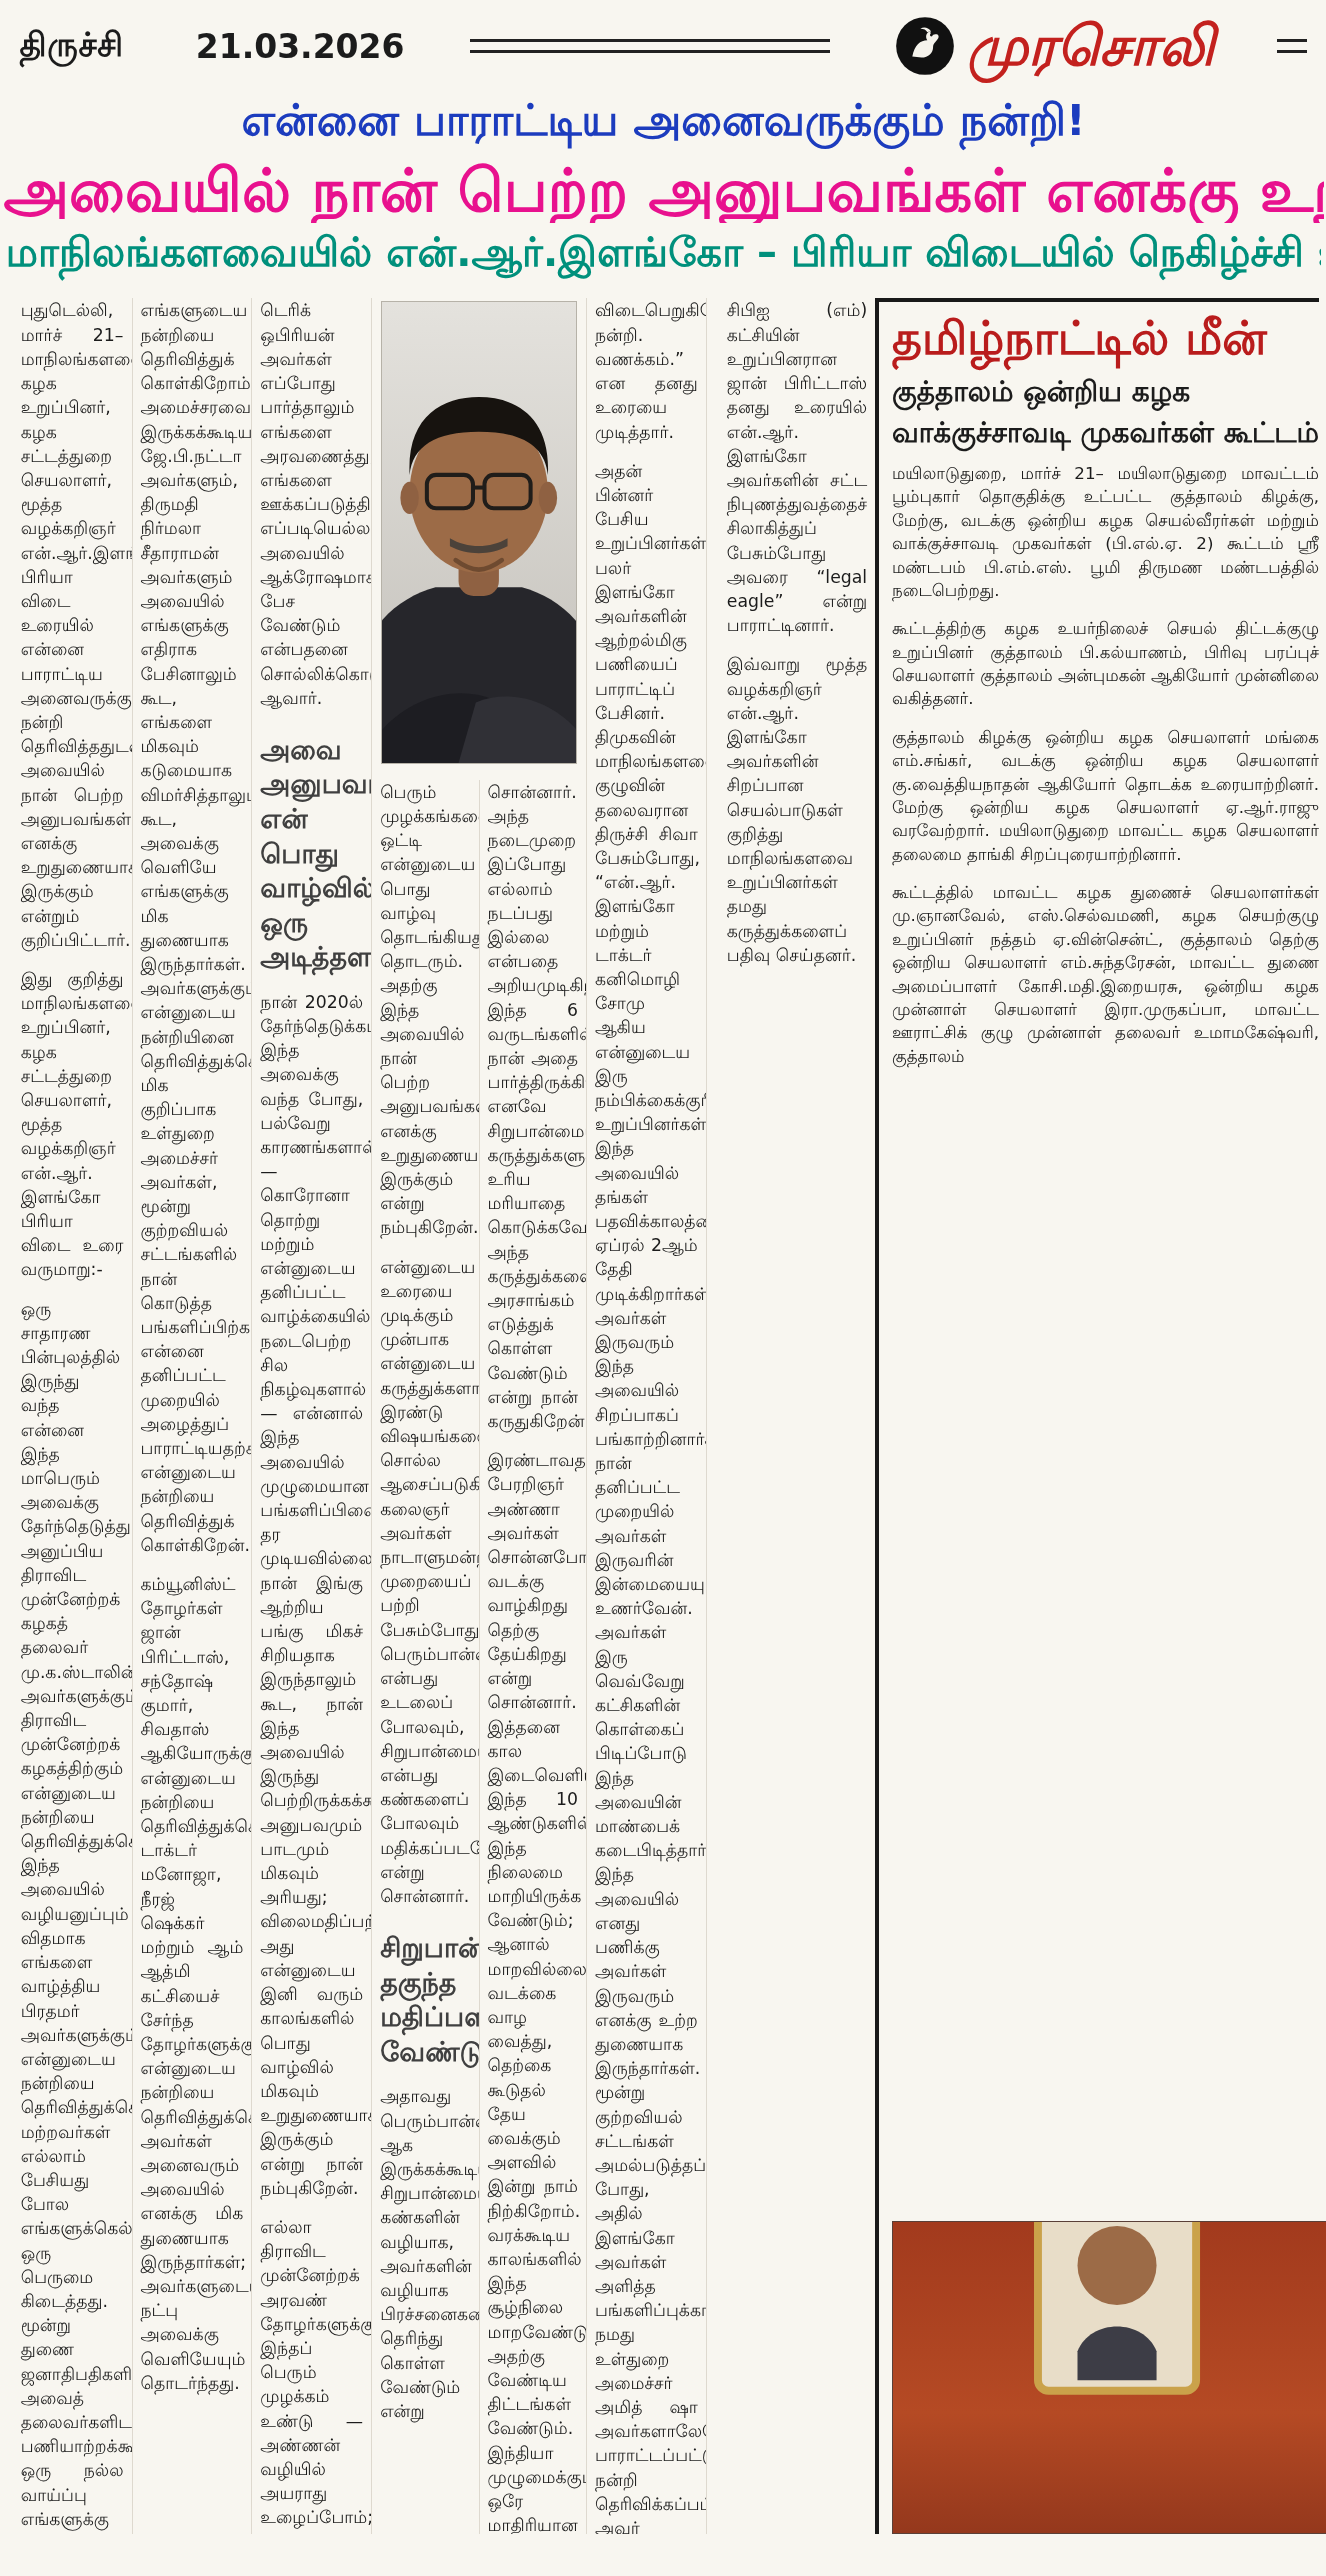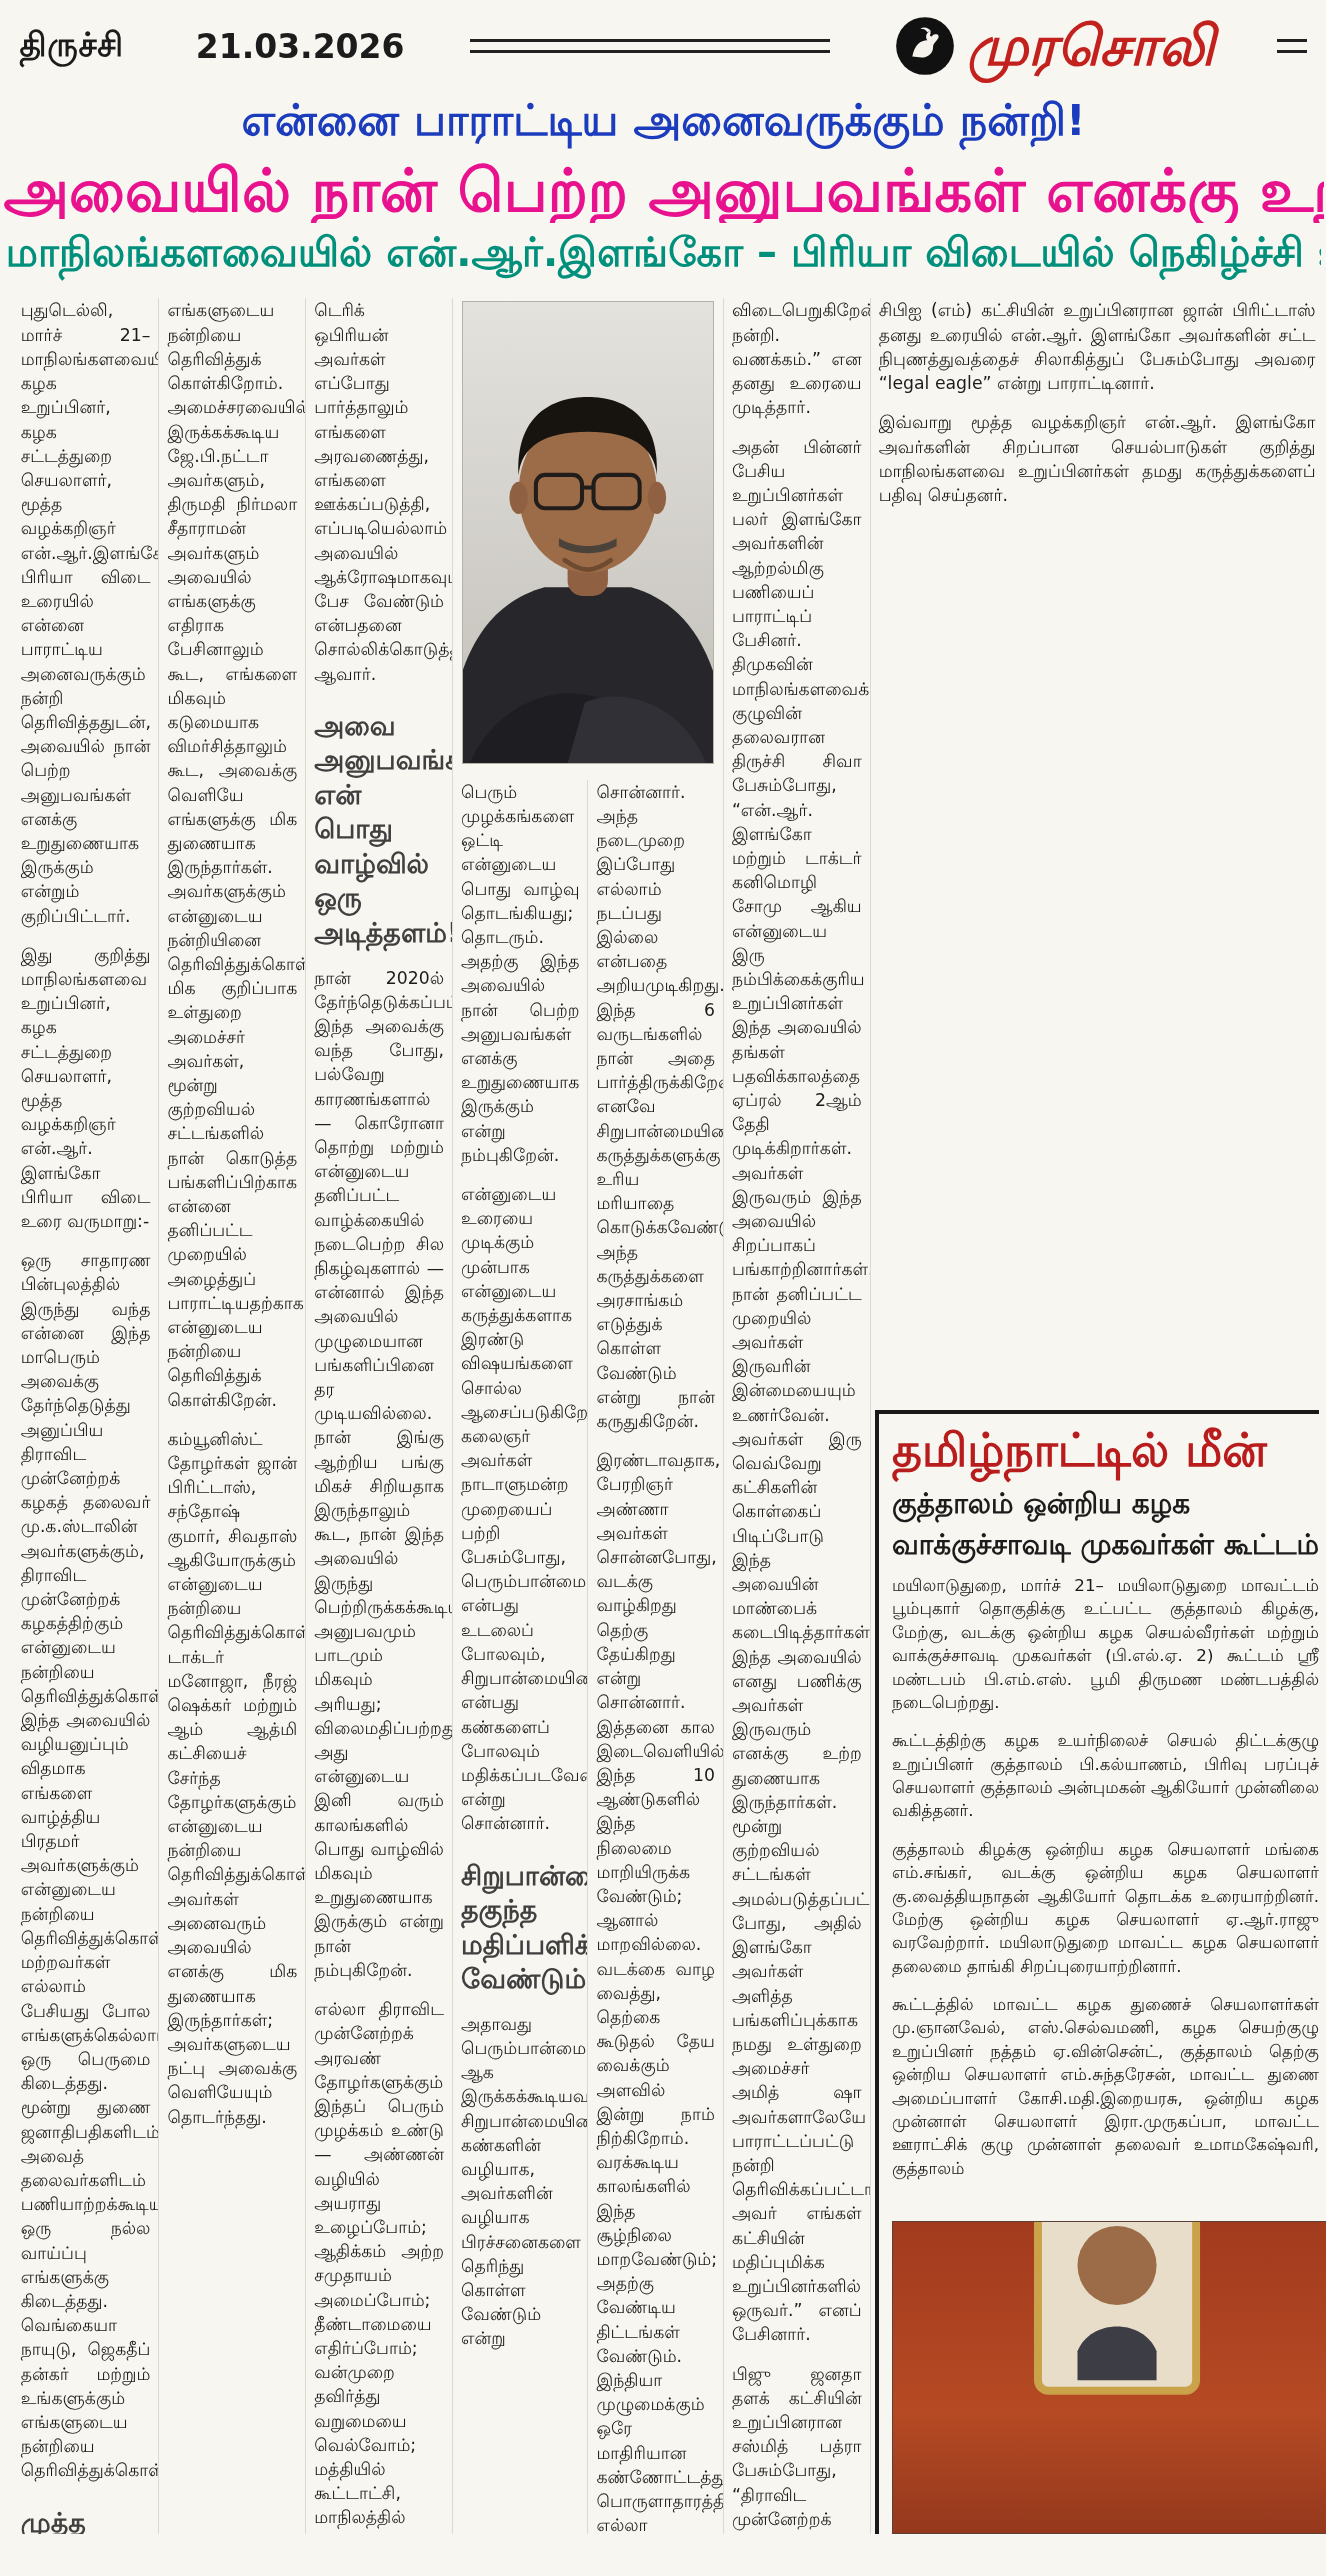--- a/index.html
+++ b/index.html
@@ -34,7 +34,7 @@
   .photo-cols{display:flex;flex:1;overflow:hidden;}
   .photo-cols .bcol.inner-first{border-left:none;}
   
-  .right-wrap{flex:1.18 1 0;display:flex;flex-direction:column;border-left:0.6px solid #ded9cf;overflow:visible;}
+  .right-wrap{flex:1.18 1 0;display:flex;flex-direction:row;border-left:0.6px solid #ded9cf;overflow:visible;padding-left:12px;}
   .right-top{padding:0 3.5px 3.5px 8px;}
   .side-article{border-top:4px solid #191919;border-left:4px solid #191919;margin-left:4.6px;
     padding:11.5px 0 0 12.7px;flex:1;display:flex;flex-direction:column;overflow:visible;}

